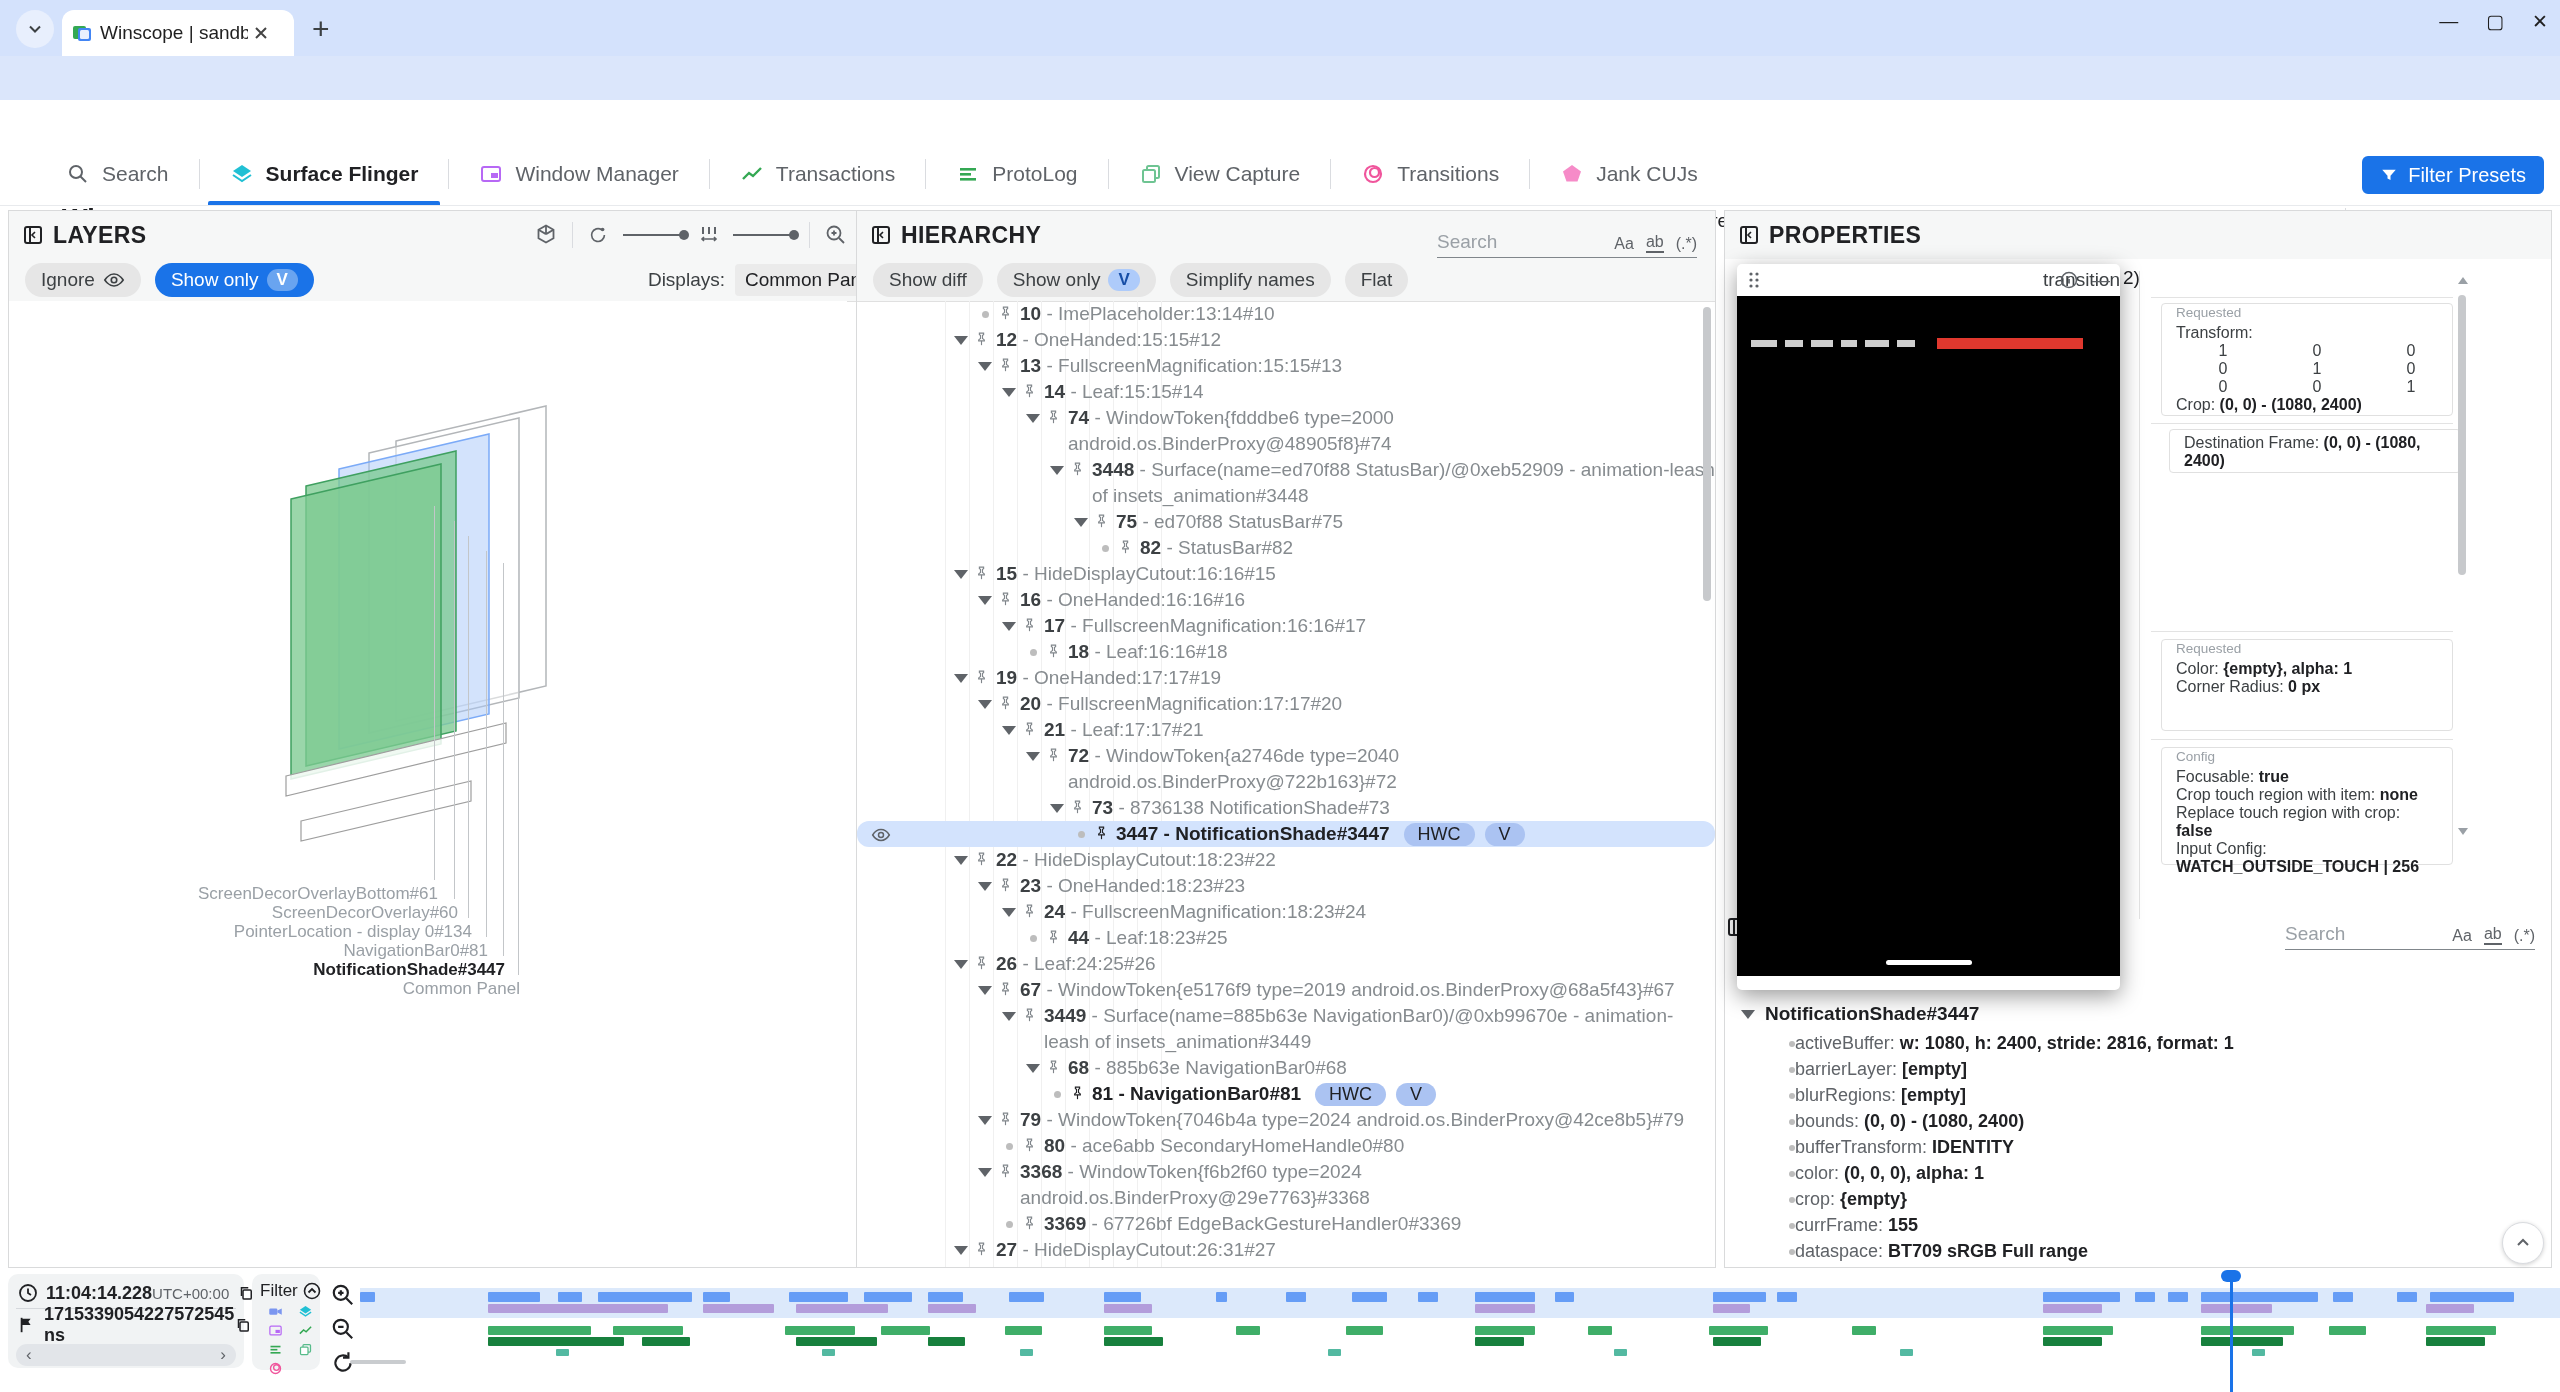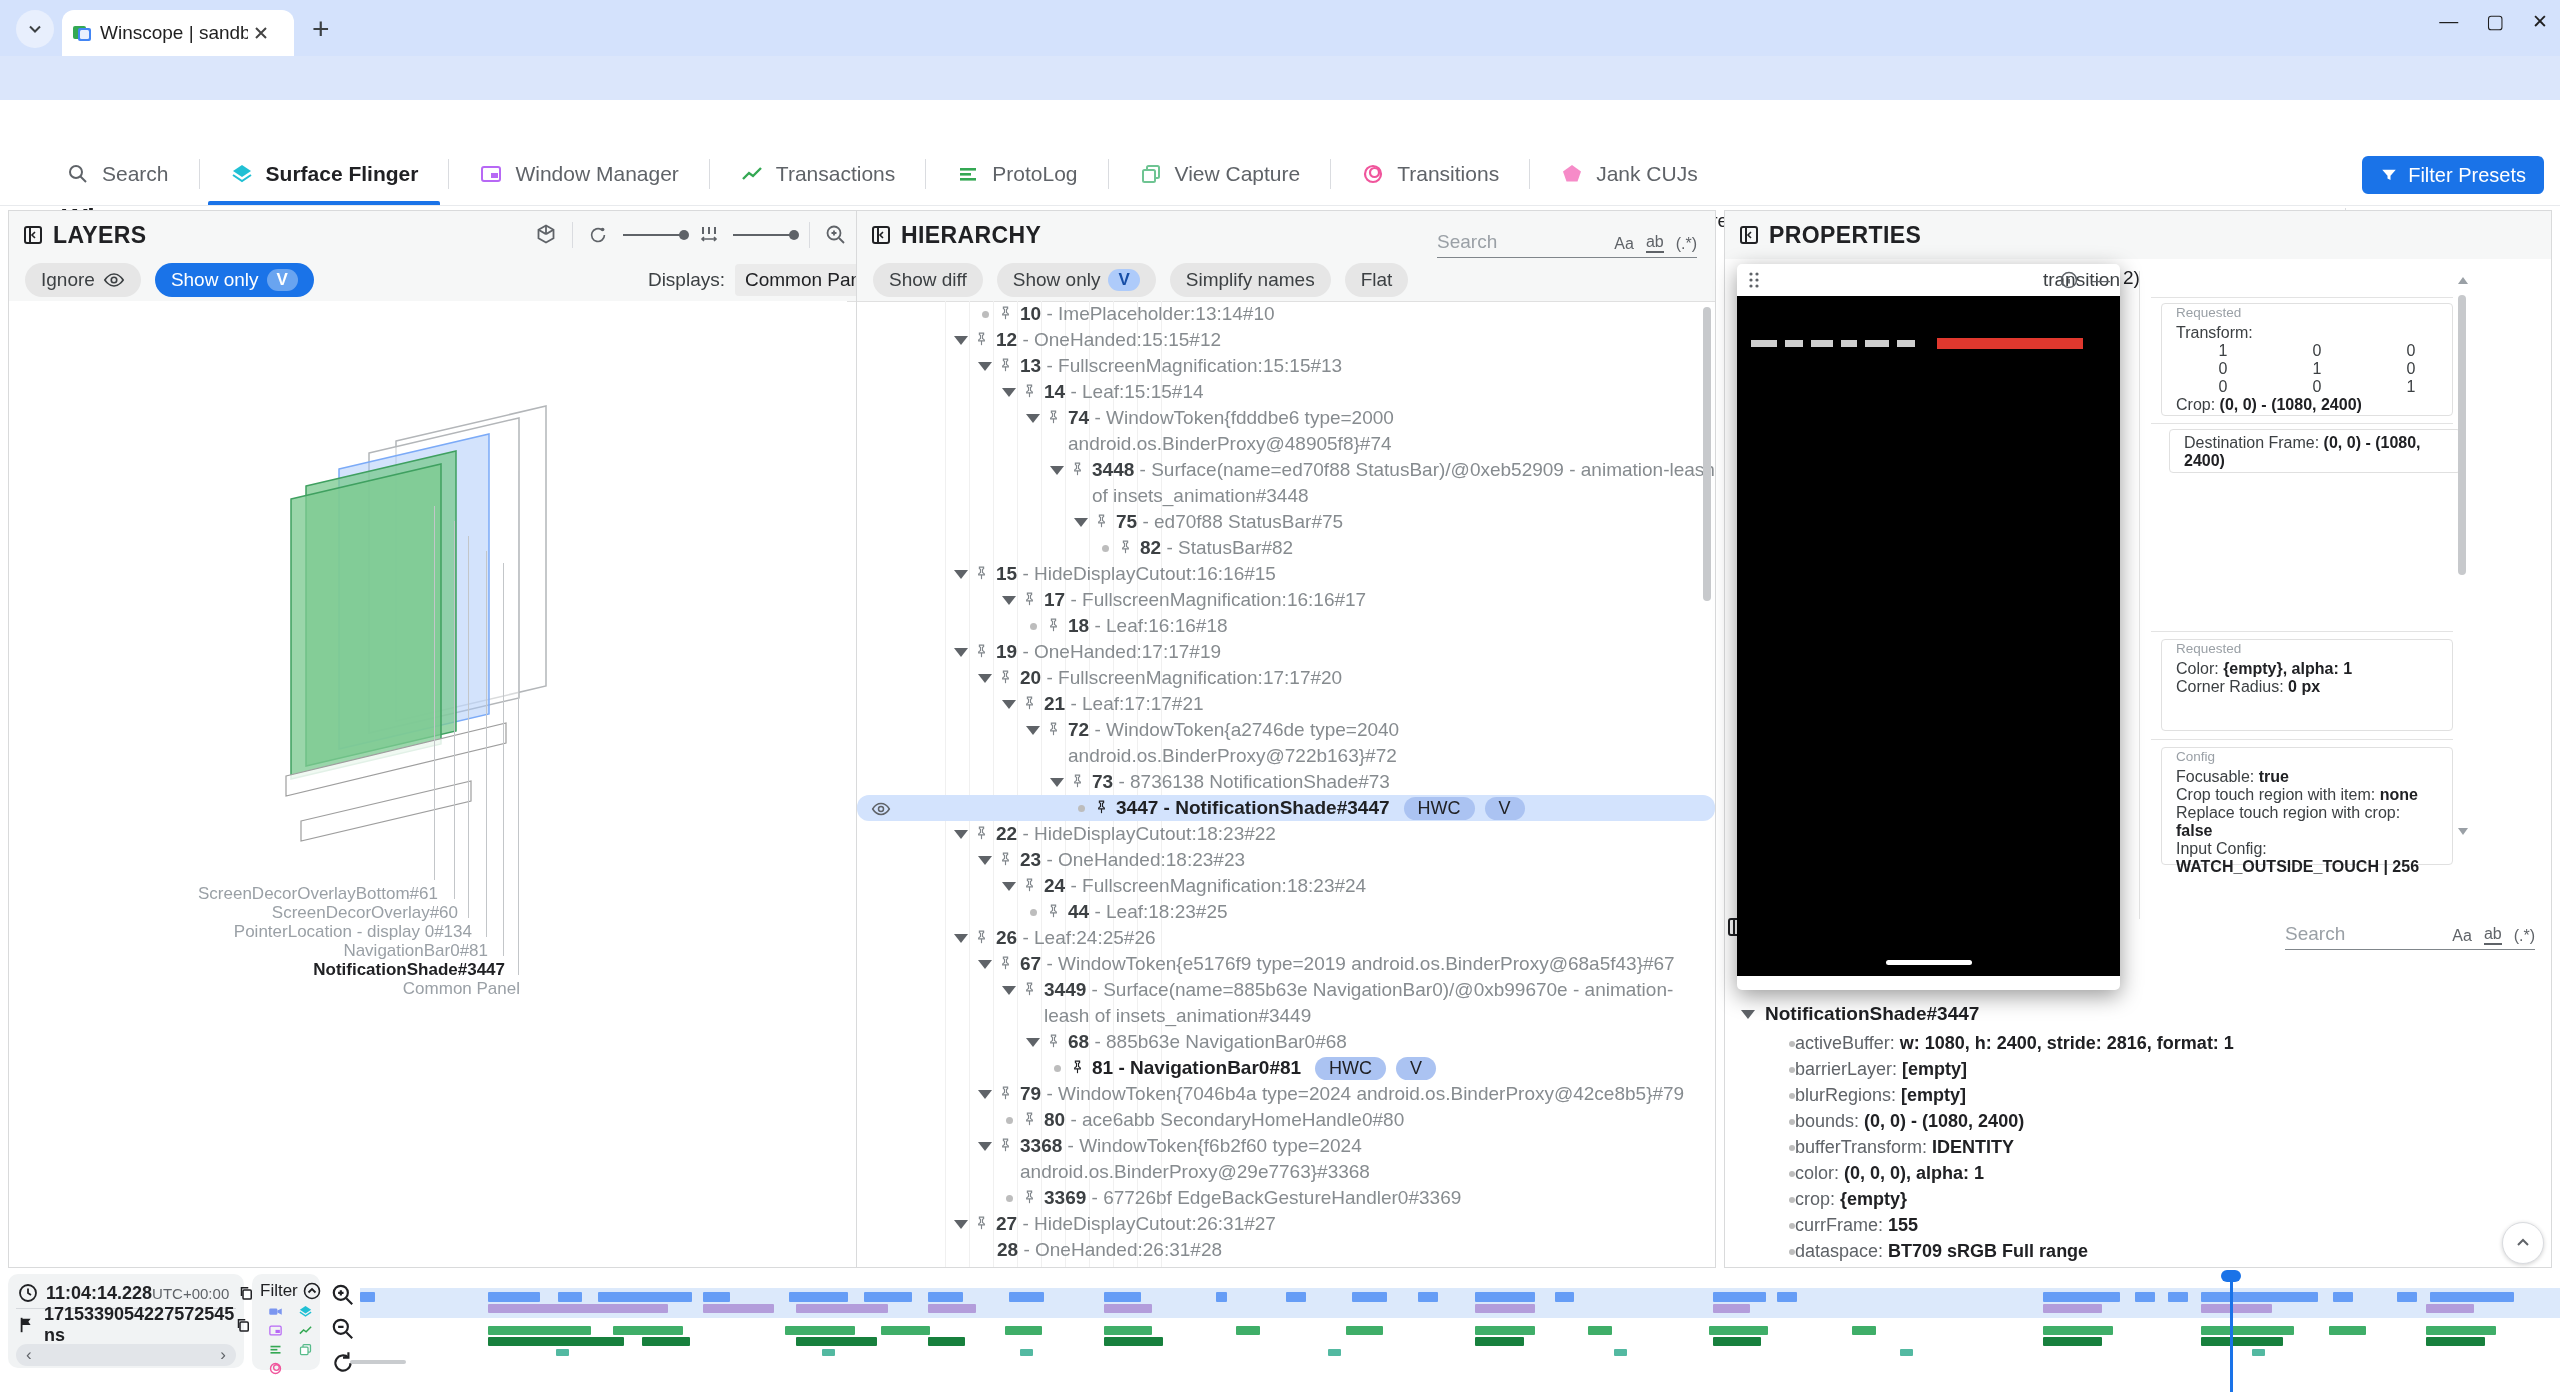--- a/index.html
+++ b/index.html
@@ -621,6 +621,18 @@
           </svg>
         </span>
         <span class="tlabel"><span class="tnum">15</span><span class="ttxt"> - HideDisplayCutout:16:16#15</span></span>
+      </div>
+      <div class="trow" style="padding-left: 116px;">
+        <span class="tmark">
+          <span class="arrow"></span>
+        </span>
+        <span class="tpin">
+          <svg width="17" height="17" viewBox="0 0 24 24">
+            <path d="M9 3h6v2.2l-1.6 1v4.2L16 12.6V14H8v-1.4l2.6-2.2V6.2L9 5.2z" fill="none" stroke="#80868b" stroke-width="1.6"></path>
+            <line x1="12" y1="14" x2="12" y2="20" stroke="#80868b" stroke-width="1.6"></line>
+          </svg>
+        </span>
+        <span class="tlabel"><span class="tnum">16</span><span class="ttxt"> - OneHanded:16:16#16</span></span>
       </div>
       <div class="trow" style="padding-left: 140px;">
         <span class="tmark">

